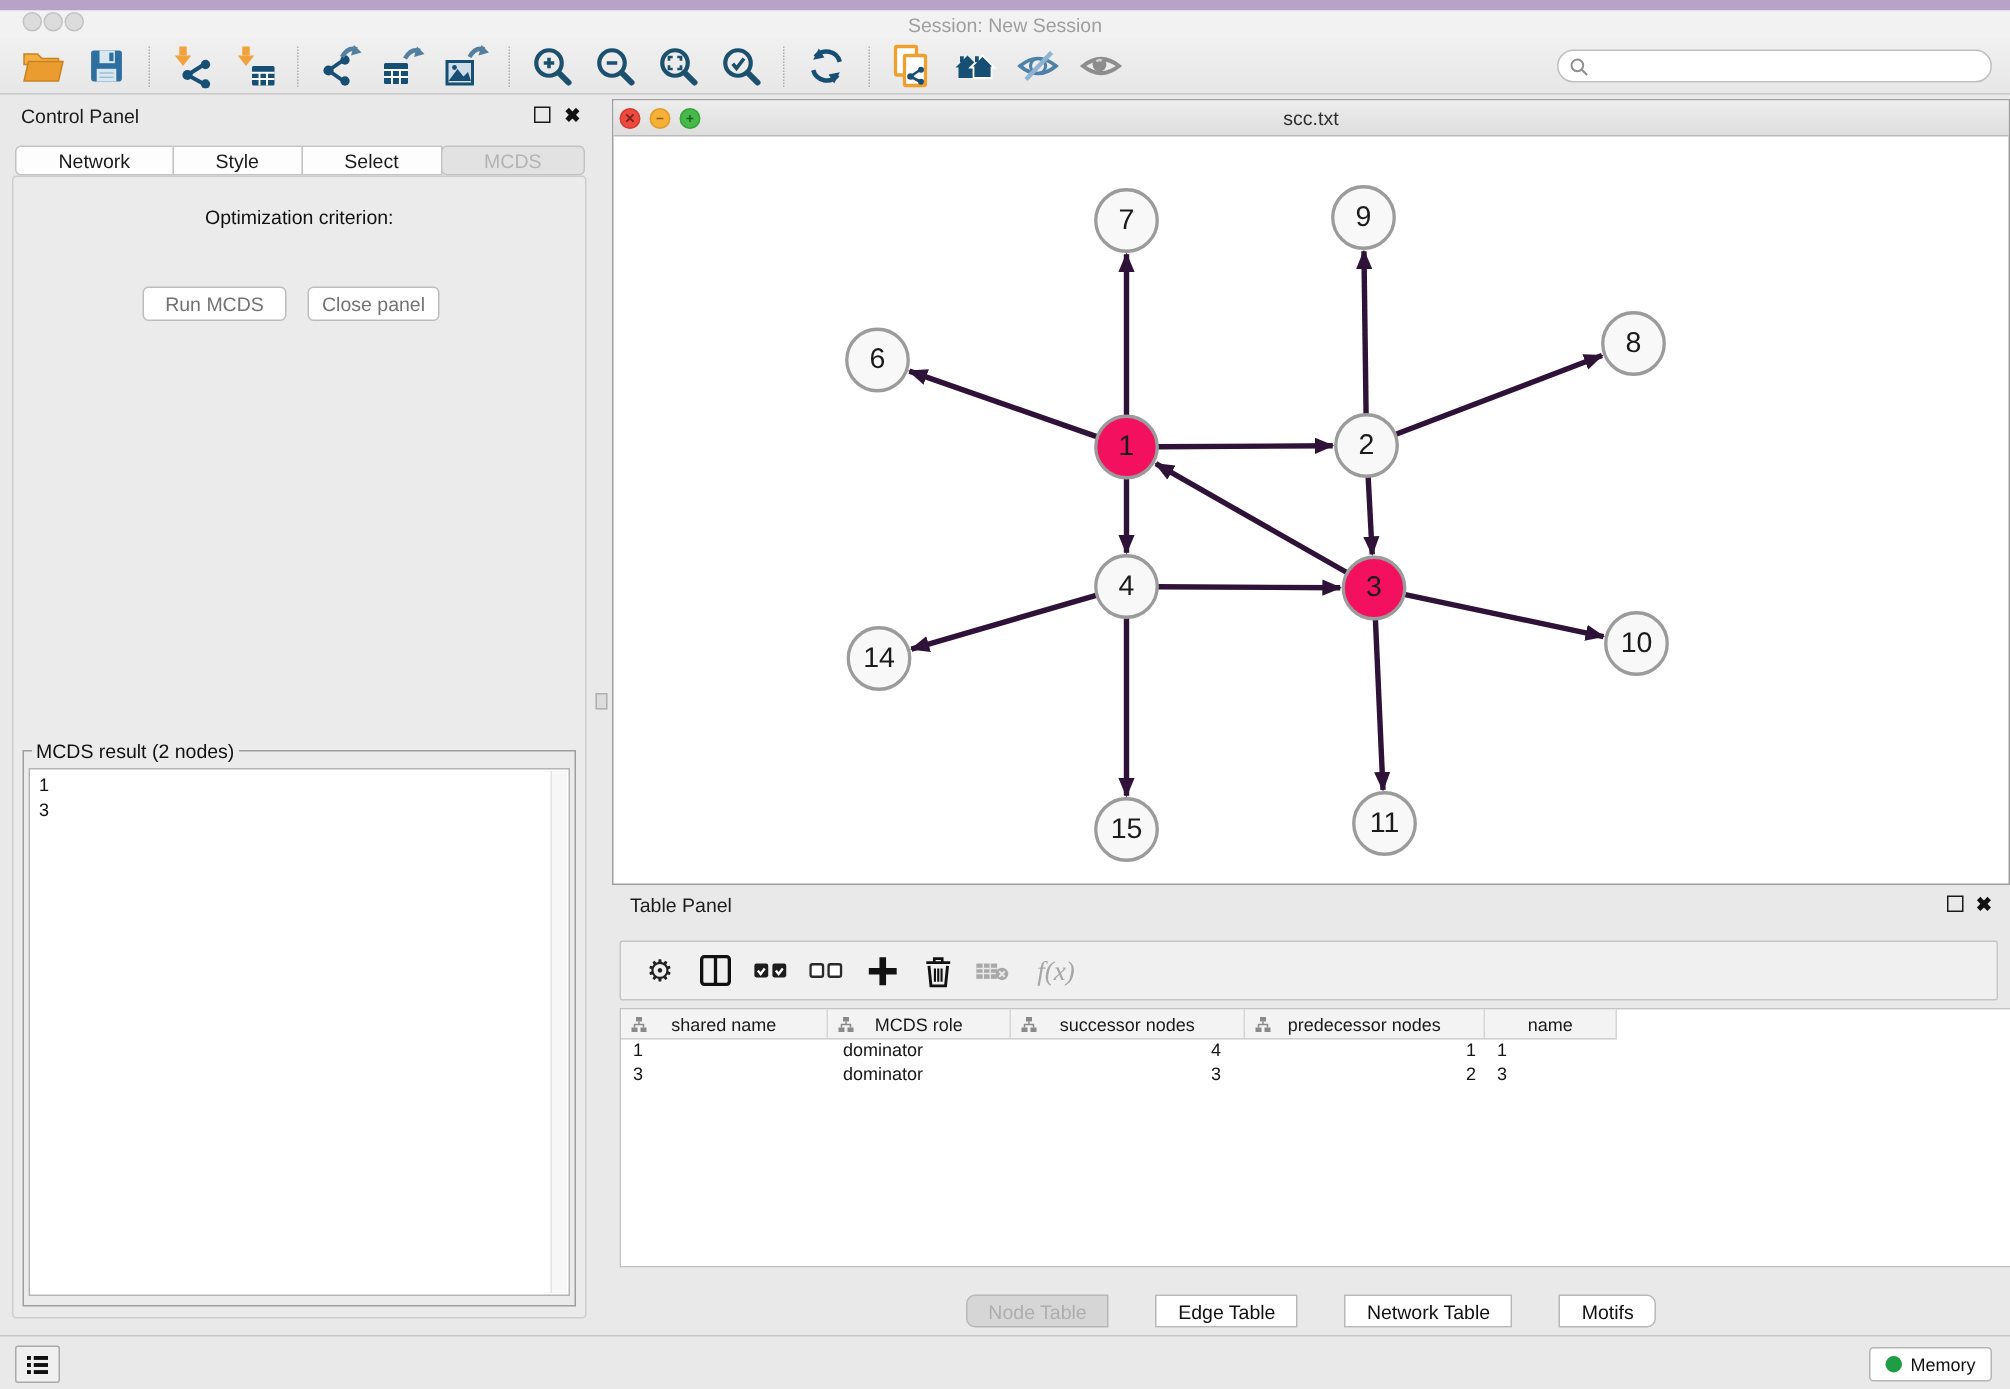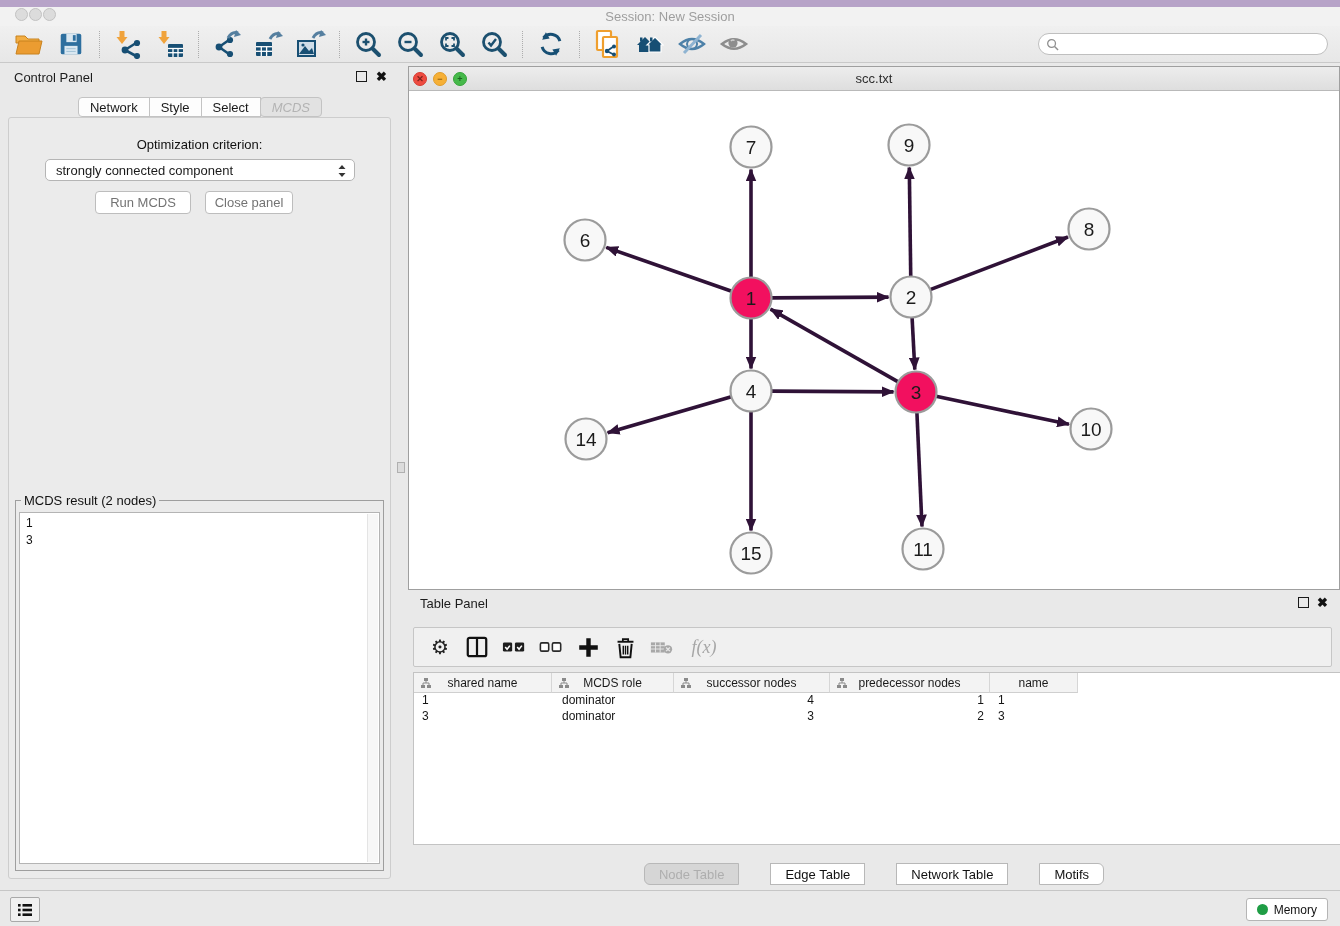--- a/index.html
+++ b/index.html
@@ -29,7 +29,7 @@
   .close-btn { position:absolute; top:5px; font-weight:bold; font-size:13px; color:#111; }
 
   #cp-tabs { position:absolute; left:0; right:0; top:33px; display:flex; justify-content:center; }
-  .cp-tab { height:20px; line-height:19px; padding:0 11px; background:#fdfdfd; border:1px solid #c3c3c3; margin-left:-1px; font-size:13px; }
+  .cp-tab { height:20px; line-height:19px; padding:0 28px; background:#fdfdfd; border:1px solid #c3c3c3; margin-left:-1px; font-size:13px; }
   .cp-tab:first-child { border-radius:4px 0 0 4px; margin-left:0; }
   .cp-tab:last-child  { border-radius:0 4px 4px 0;font-style:italic; }
   .cp-tab.sel { background:#e2e2e2; color:#b3b3b3; border-radius:4px; }

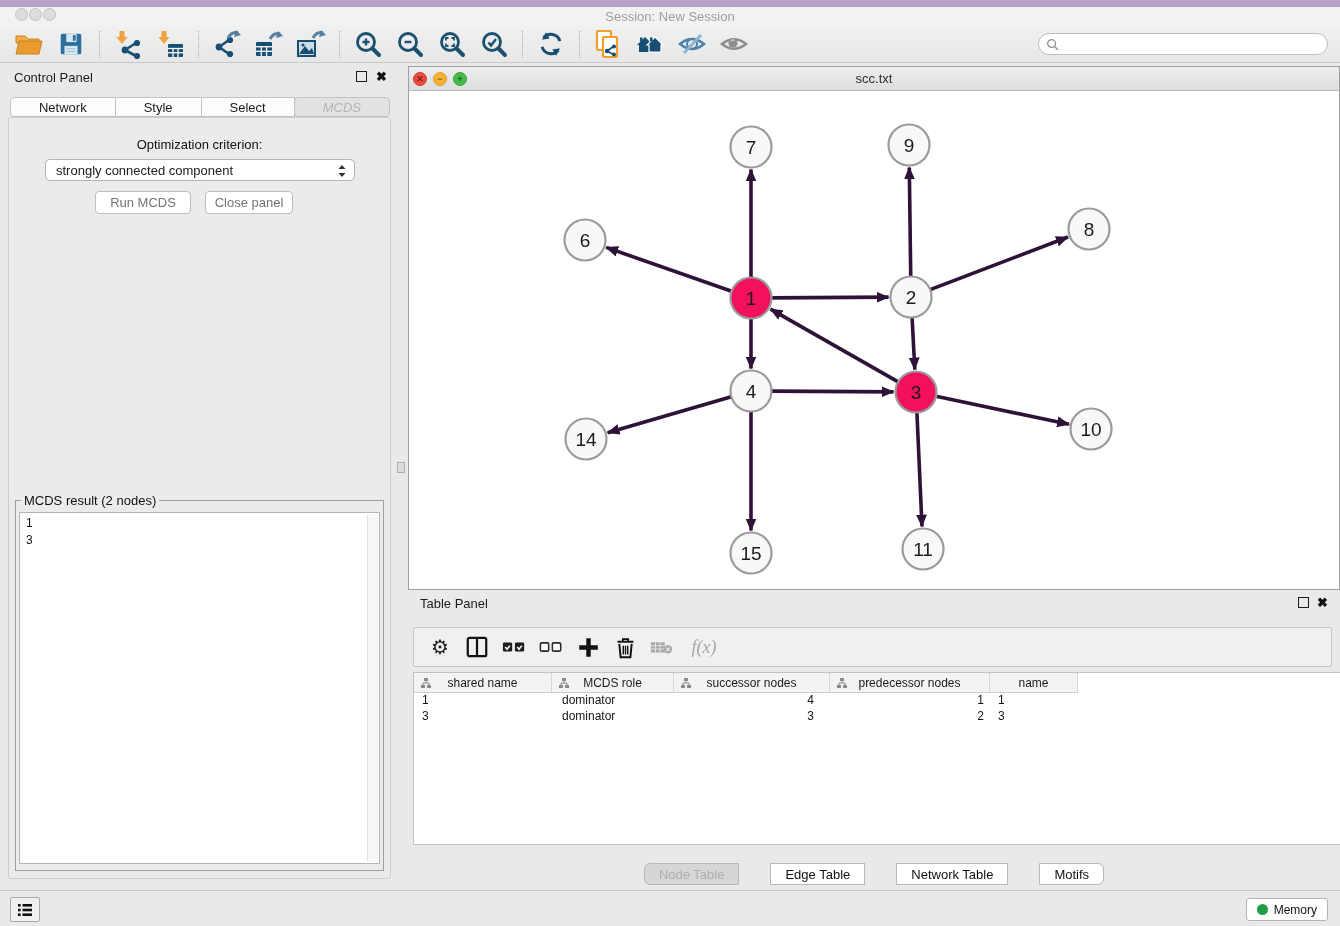--- a/index.html
+++ b/index.html
@@ -31,7 +31,7 @@
   #cp-tabs { position:absolute; left:0; right:0; top:33px; display:flex; justify-content:center; }
   .cp-tab { height:20px; line-height:19px; padding:0 28px; background:#fdfdfd; border:1px solid #c3c3c3; margin-left:-1px; font-size:13px; }
   .cp-tab:first-child { border-radius:4px 0 0 4px; margin-left:0; }
-  .cp-tab:last-child  { border-radius:0 4px 4px 0;font-style:italic; }
+  .cp-tab:last-child  { border-radius:0 4px 4px 0; }
   .cp-tab.sel { background:#e2e2e2; color:#b3b3b3; border-radius:4px; }
 
   #cp-box { position:absolute; left:8px; top:53px; width:383px; height:762px; background:#ebebeb; border:1px solid #cdcdcd; border-radius:3px; }

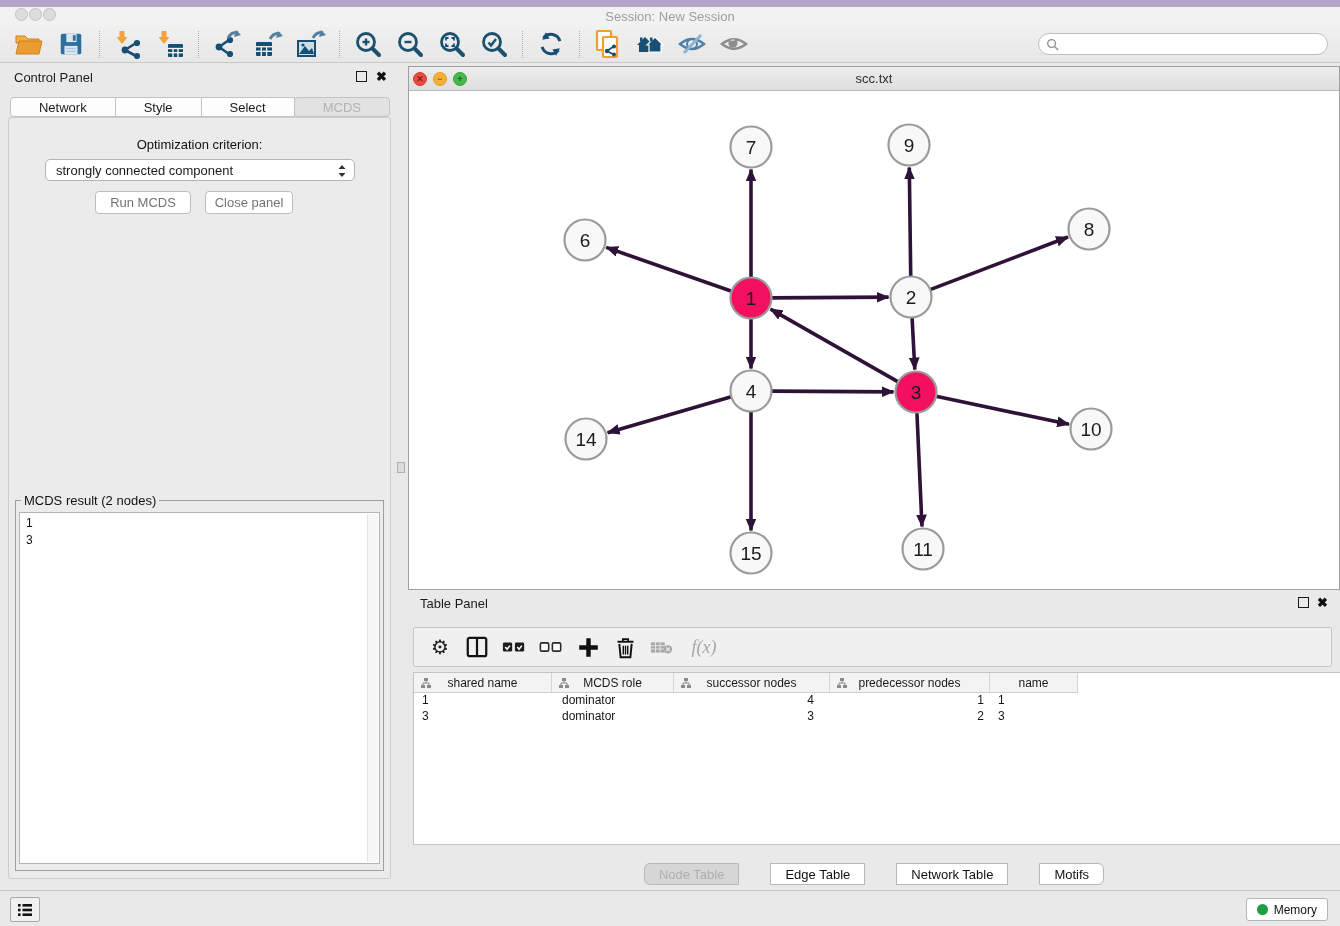--- a/index.html
+++ b/index.html
@@ -279,15 +279,6 @@
     </div>
   <div id="cp-box">
     <div id="opt-label">Optimization criterion:</div>
-    <div id="criterion-select">
-      <span>strongly connected component</span>
-      <span class="stepper">
-        <svg viewBox="0 0 10 16" width="10" height="16">
-            <path d="M1.5 6 L5 2 L8.5 6 Z" fill="#333"></path>
-            <path d="M1.5 10 L5 14 L8.5 10 Z" fill="#333"></path>
-          </svg>
-      </span>
-    </div>
     <div class="btn" id="run-btn">Run MCDS</div>
     <div class="btn" id="close-btn">Close panel</div>
     <fieldset id="result-fieldset">

